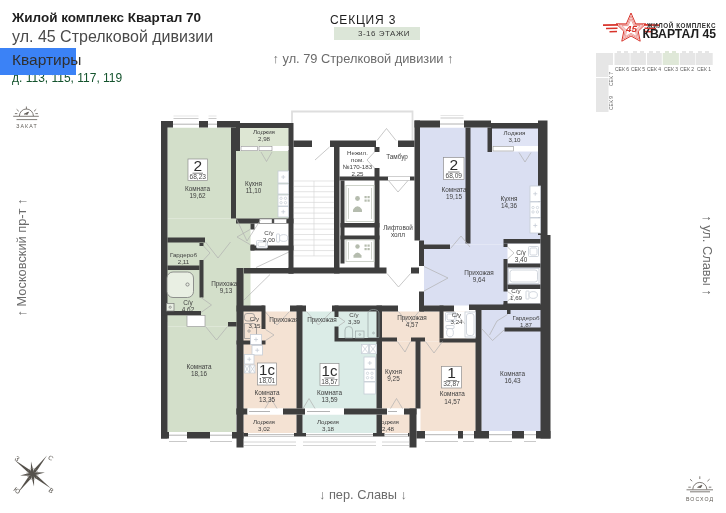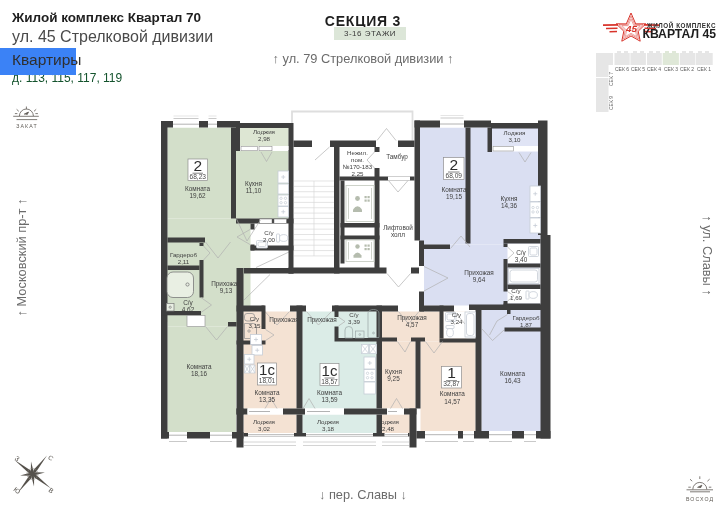--- a/index.html
+++ b/index.html
@@ -16,7 +16,7 @@
 
 <div class="abs" style="left:12px;top:38.5px;font-size:12px;color:#14532d;margin-top:32px;">д. 113, 115, 117, 119</div>
 
-<div class="abs" style="left:283px;top:13px;width:160px;text-align:center;font-size:14px;font-weight:bold;letter-spacing:0.8px;color:#1e1e1e;">СЕКЦИЯ 3</div>
+<div class="abs" style="left:283px;top:13px;width:160px;text-align:center;font-size:12px;font-weight:normal;letter-spacing:0.8px;color:#1e1e1e;">СЕКЦИЯ 3</div>
 
 <div class="abs" style="left:334px;top:27px;width:72px;height:13px;background:#dce6d8;text-align:center;font-size:8px;letter-spacing:0.5px;color:#3a3a3a;line-height:13px;">3-16 ЭТАЖИ</div>
 

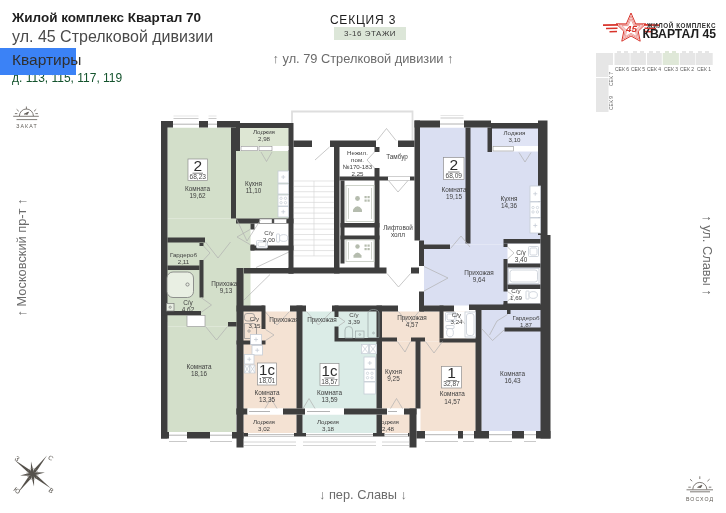--- a/index.html
+++ b/index.html
@@ -18,7 +18,7 @@
 
 <div class="abs" style="left:283px;top:13px;width:160px;text-align:center;font-size:12px;font-weight:normal;letter-spacing:0.8px;color:#1e1e1e;">СЕКЦИЯ 3</div>
 
-<div class="abs" style="left:334px;top:27px;width:72px;height:13px;background:#dce6d8;text-align:center;font-size:8px;letter-spacing:0.5px;color:#3a3a3a;line-height:13px;">3-16 ЭТАЖИ</div>
+<div class="abs" style="left:334px;top:27px;width:72px;height:13px;background:#dce6d8;text-align:center;font-size:8px;letter-spacing:0.5px;color:#3a3a3a;line-height:13px;padding-left:14px;">3-16 ЭТАЖИ</div>
 
 <div class="abs" style="left:263px;top:51px;width:200px;text-align:center;font-size:12.8px;color:#6b6b6b;">↑ ул. 79 Стрелковой дивизии ↑</div>
 

